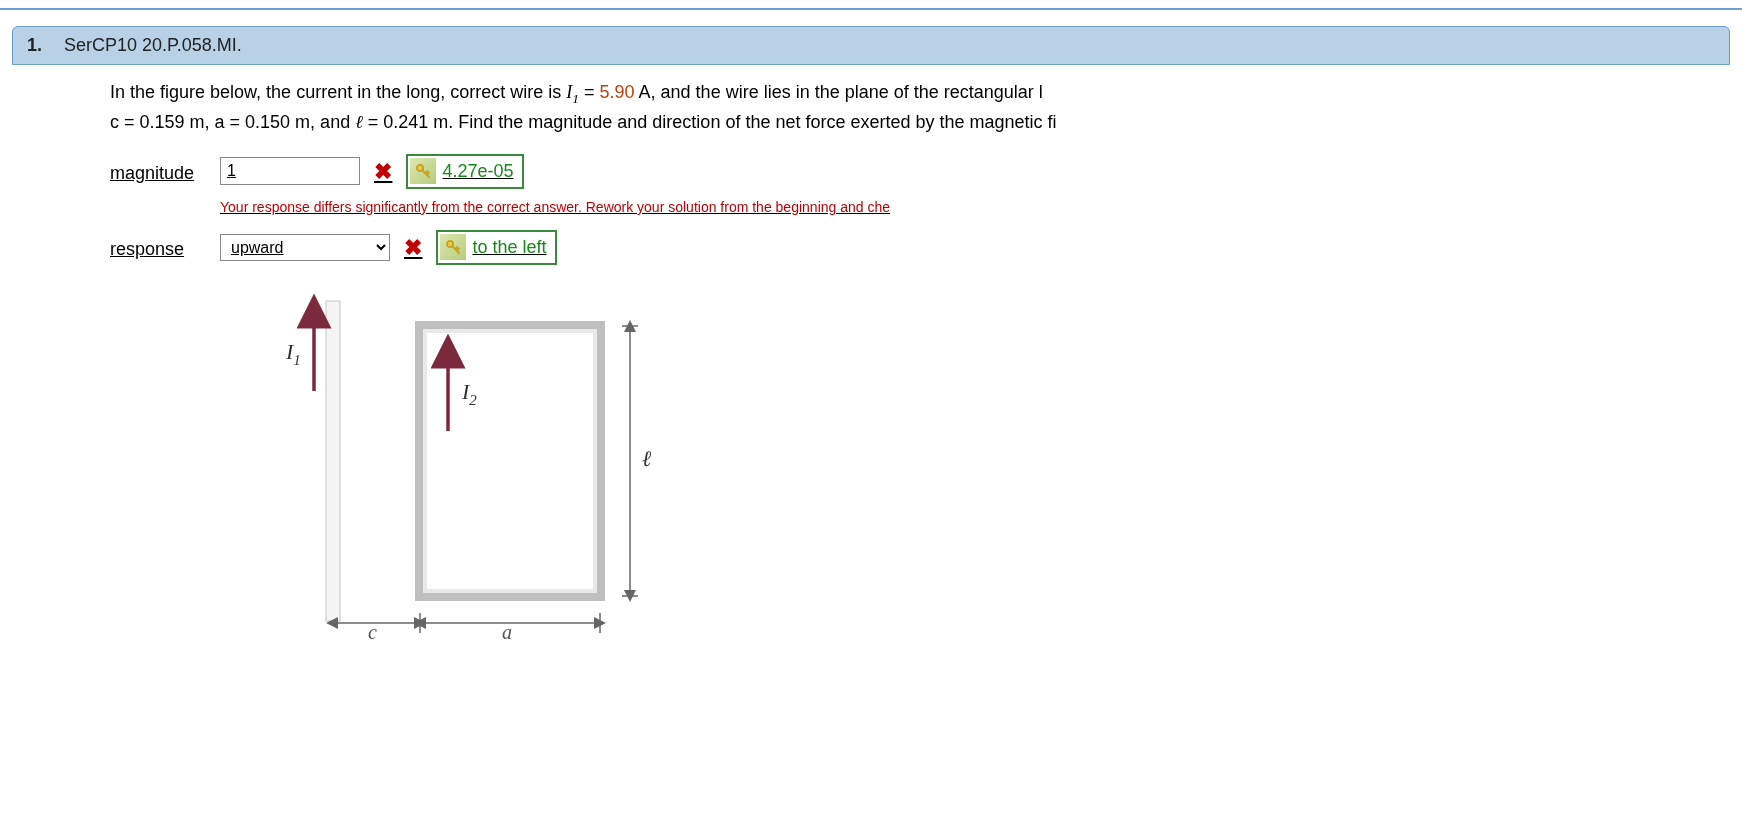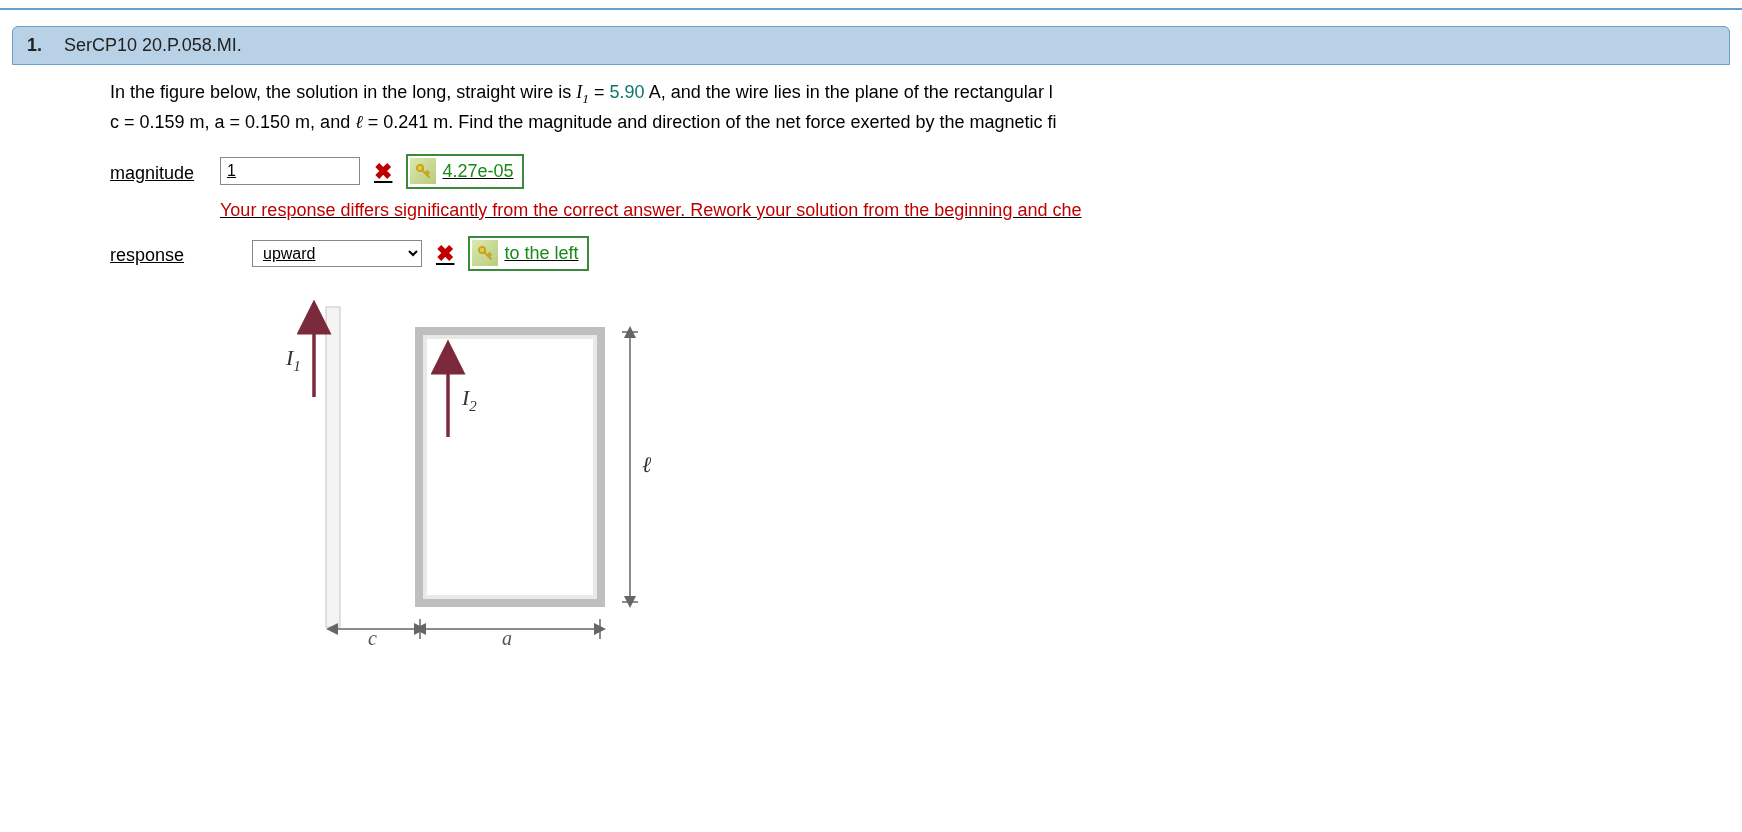--- a/index.html
+++ b/index.html
@@ -110,7 +110,7 @@
 <div class="content">
 
   <div class="prompt">
-    <span>In the figure below, the solution in the long, straight wire is  </span>
+    <span>In the figure below, the current in the long, correct wire is  </span>
     <span class="var">I</span><span class="var sub">1</span>
     <span> = </span>
     <span class="red">5.90</span>

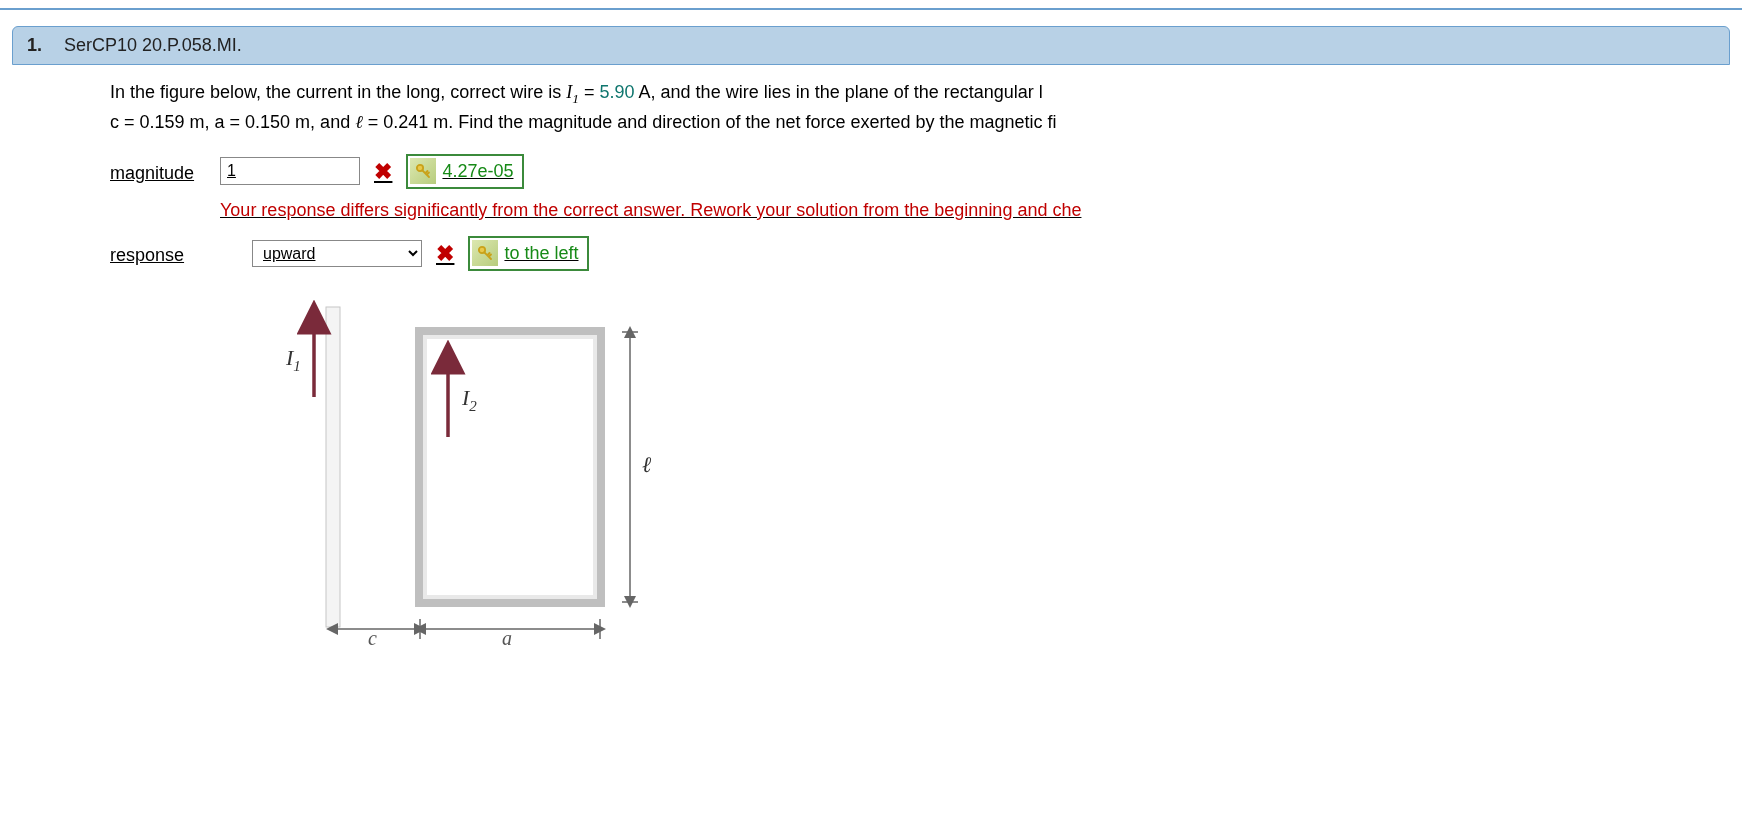--- a/index.html
+++ b/index.html
@@ -34,7 +34,7 @@
     line-height: 1.5;
   }
   .prompt { margin-bottom: 18px; }
-  .red { color: #0f766e; }
+  .red { color: #c2410c; }
   .var { font-style: italic; font-family: "Times New Roman", serif; }
   .sub { font-size: 0.75em; vertical-align: sub; }
   .row {

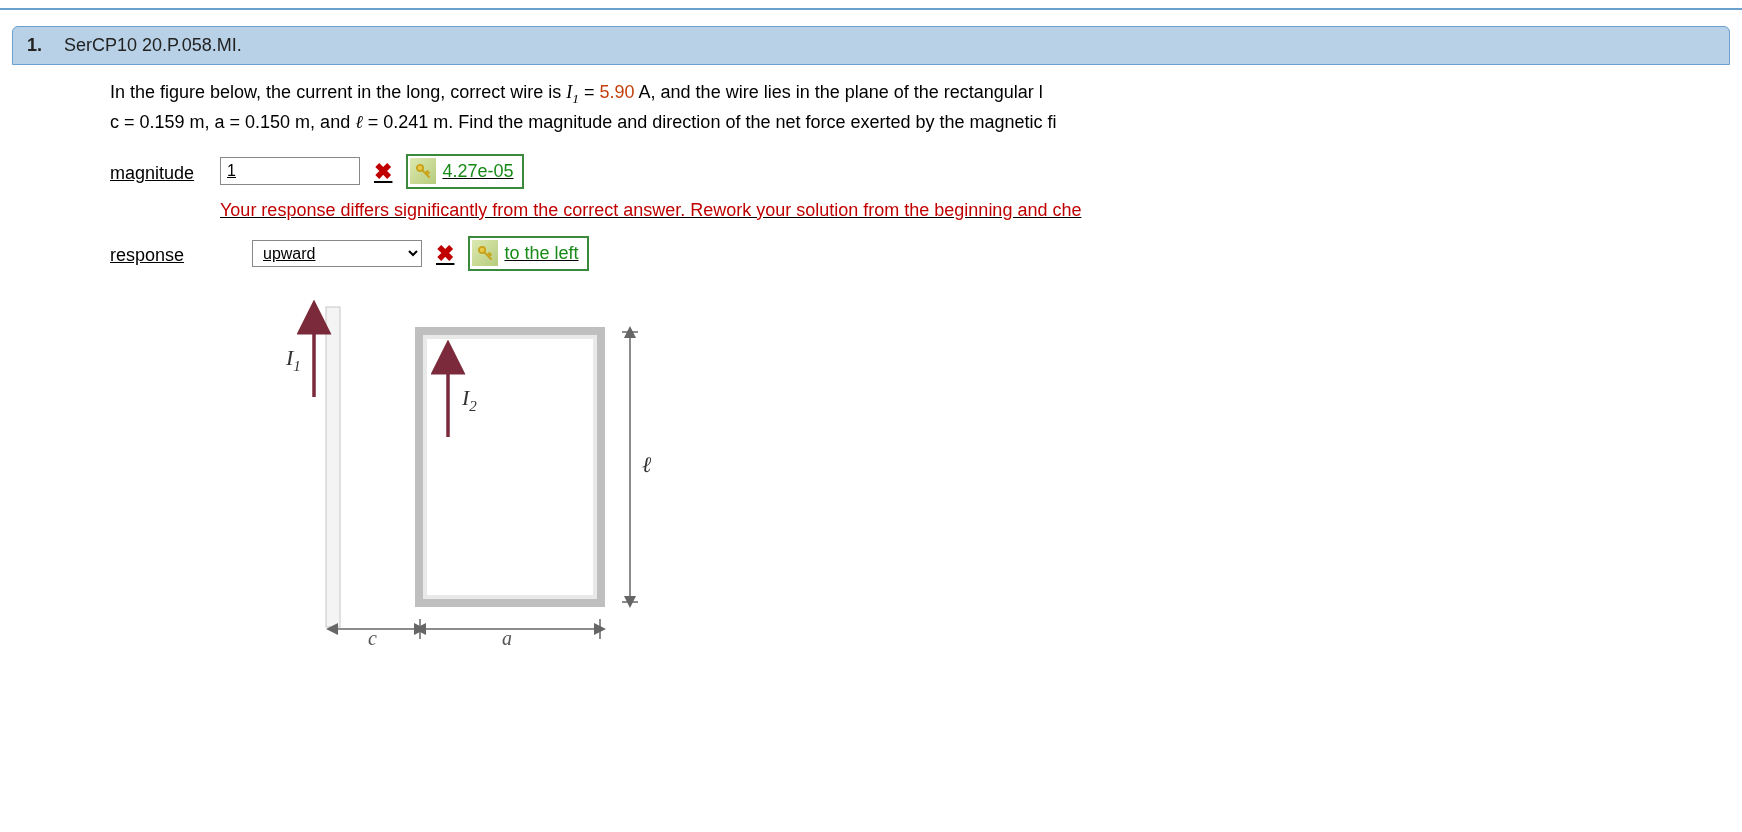--- a/index.html
+++ b/index.html
@@ -89,7 +89,7 @@
   .feedback {
     color: #c00000;
     margin-top: 8px;
-    font-size: 18px;
+    font-size: 14px;
   }
   
   .figure-wrap {

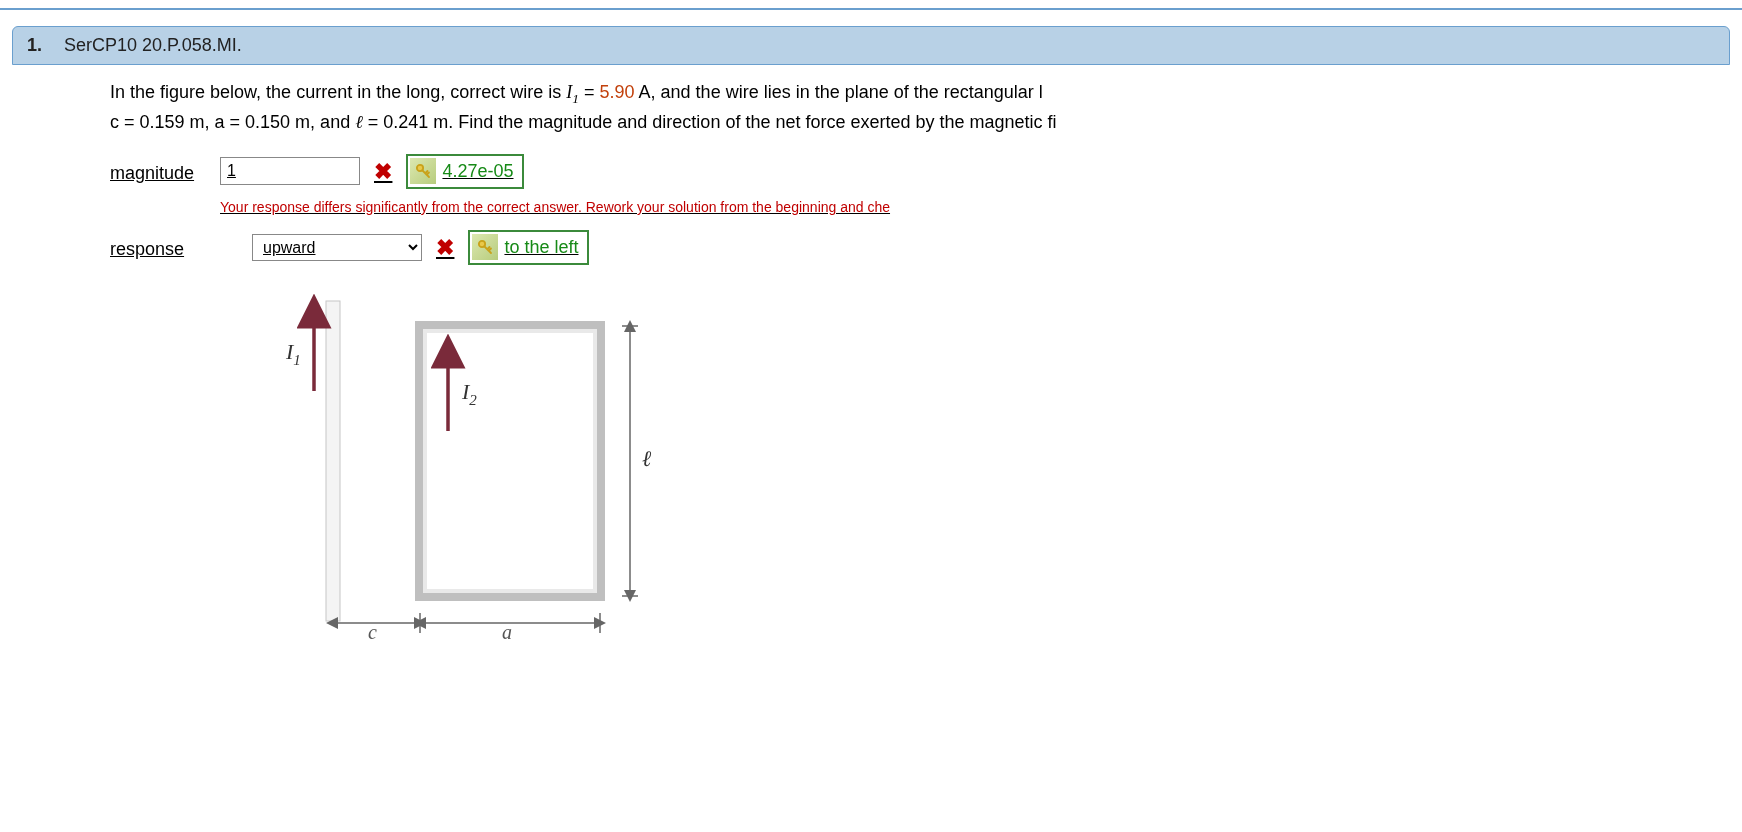--- a/index.html
+++ b/index.html
@@ -62,7 +62,6 @@
     width: 170px;
     border: 1px solid #888;
     background: #fff;
-    margin-left: 32px;
   }
   .x-mark {
     color: #c00000;

